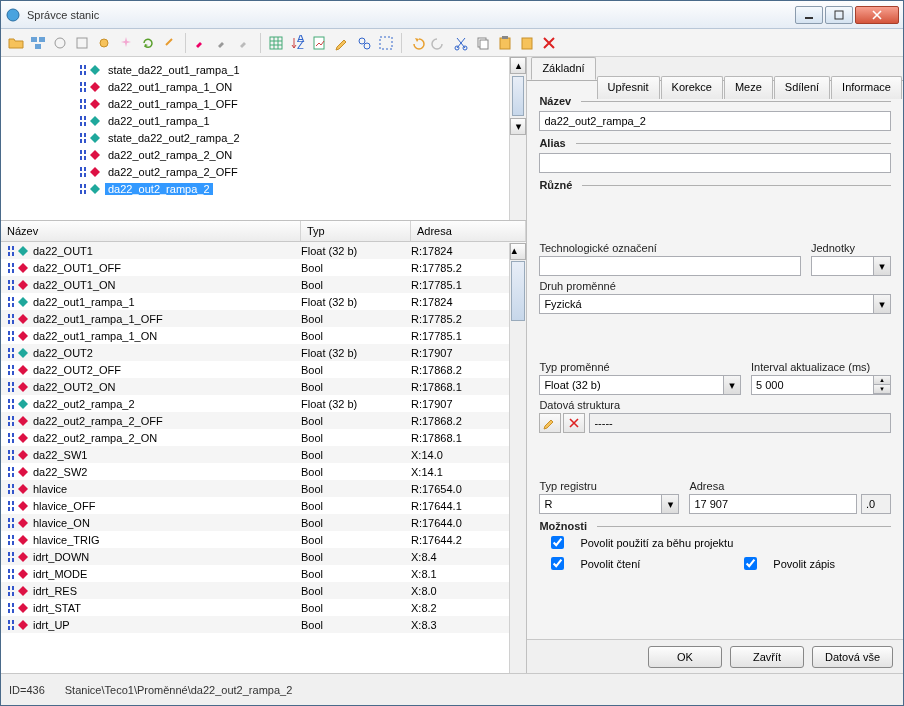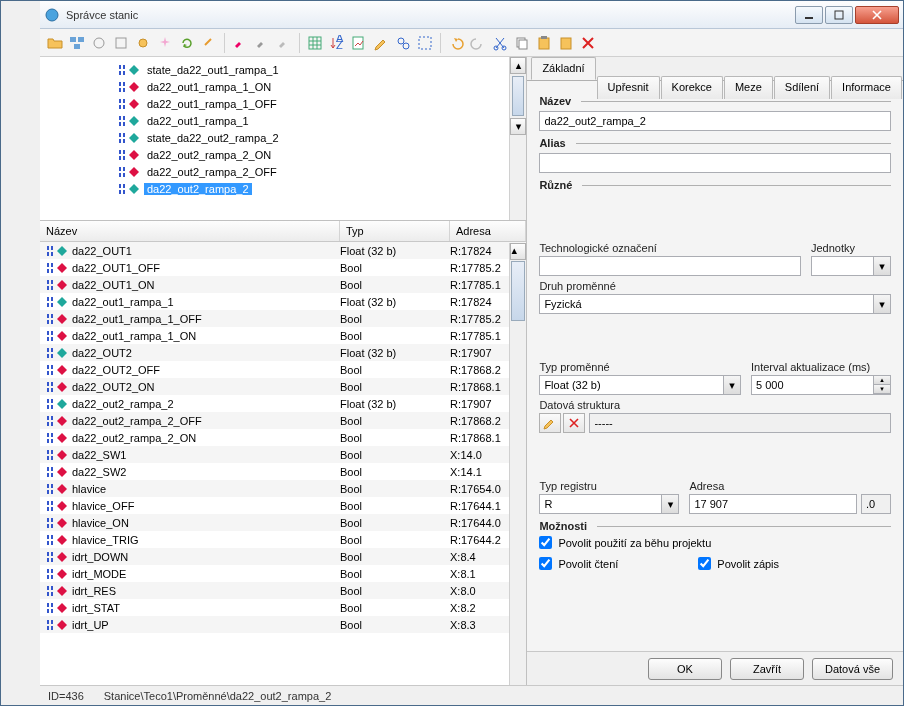--- a/index.html
+++ b/index.html
@@ -4,7 +4,7 @@
 <style>
 * { box-sizing: border-box; margin: 0; padding: 0; font-family: "Segoe UI", Tahoma, sans-serif; font-size: 11px; }
 body { background: #e8e8e8; width: 904px; height: 706px; overflow: hidden; }
-.window { width: 904px; height: 706px; background: #f0f0f0; border: 1px solid #4a6a8a; display: flex; flex-direction: column; padding-left: 39px; }
+.window { width: 904px; height: 706px; background: #f0f0f0; border: 1px solid #4a6a8a; display: flex; flex-direction: column; }
 .titlebar { height: 28px; background: linear-gradient(#fdfdfe, #e6edf5); display: flex; align-items: center; padding: 0 4px; border-bottom: 1px solid #b9c7d7; }
 .titlebar .appicon { width: 16px; height: 16px; margin-right: 6px; }
 .titlebar .title { flex: 1; color: #333; }

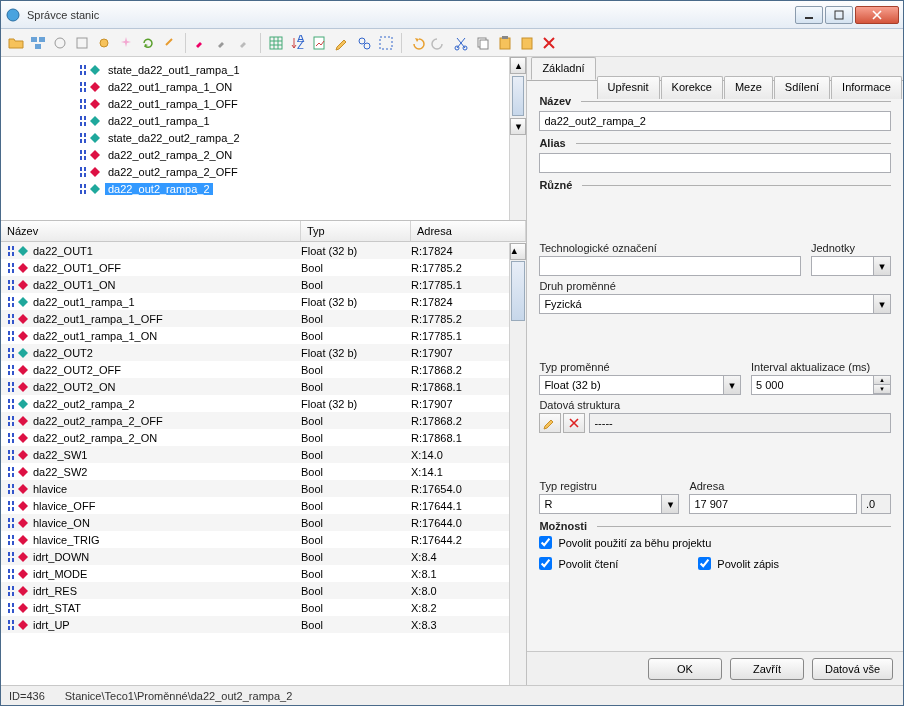--- a/index.html
+++ b/index.html
@@ -56,7 +56,7 @@
 .spin div{flex:1;background:linear-gradient(#f5f5f5,#dcdcdc);border-left:1px solid #abadb3;border-bottom:1px solid #abadb3;display:flex;align-items:center;justify-content:center;cursor:pointer;font-size:7px;}
 .ds-btns{display:flex;gap:2px;margin-right:4px;}
 .ds-btn{width:22px;height:20px;border:1px solid #b0b0b0;background:linear-gradient(#fafafa,#e6e6e6);display:flex;align-items:center;justify-content:center;cursor:pointer;}
-.chk{display:flex;align-items:center;gap:6px;margin:4px 0;}
+.chk{display:flex;align-items:center;gap:16px;margin:4px 12px;}
 .chk input{width:13px;height:13px;}
 .footer { height:34px; border-top:1px solid #c8c8c8; background:#f0f0f0; display:flex; align-items:center; padding:0 10px; gap:8px; justify-content:flex-end;}
 .btn { min-width:74px; height:22px; border:1px solid #888; border-radius:3px; background:linear-gradient(#fdfdfd,#e3e3e3); cursor:pointer; padding:0 12px;}

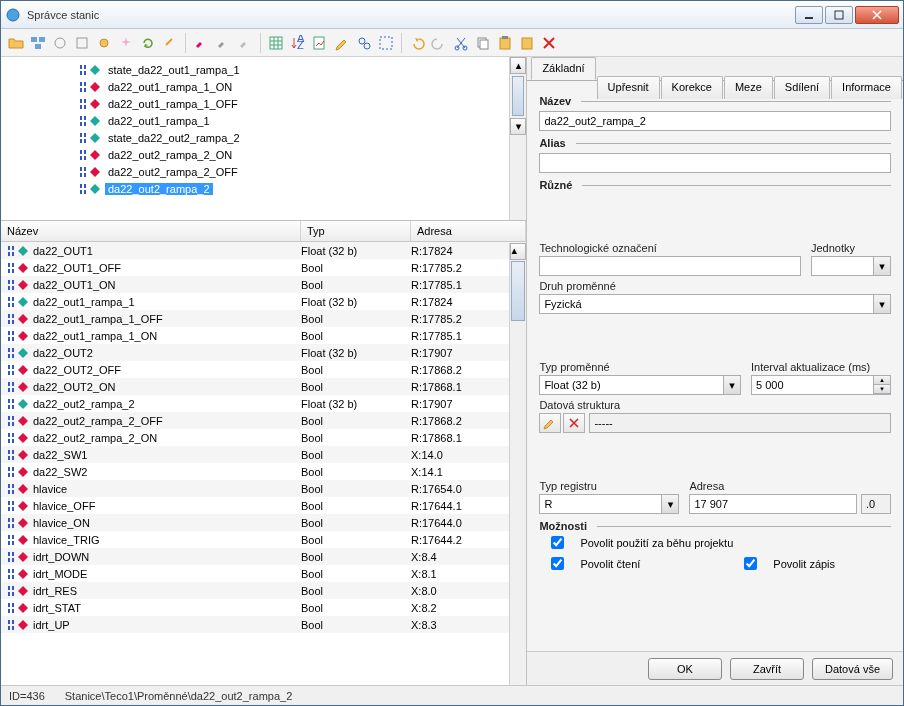--- a/index.html
+++ b/index.html
@@ -60,7 +60,7 @@
 .chk input{width:13px;height:13px;}
 .footer { height:34px; border-top:1px solid #c8c8c8; background:#f0f0f0; display:flex; align-items:center; padding:0 10px; gap:8px; justify-content:flex-end;}
 .btn { min-width:74px; height:22px; border:1px solid #888; border-radius:3px; background:linear-gradient(#fdfdfd,#e3e3e3); cursor:pointer; padding:0 12px;}
-.status { height:20px; border-top:1px solid #c8c8c8; background:#f0f0f0; display:flex; align-items:center; padding:0 8px; gap:20px; color:#333;}
+.status { height:32px; border-top:1px solid #c8c8c8; background:#f0f0f0; display:flex; align-items:center; padding:0 8px; gap:20px; color:#333;}
 svg{display:block;}
 </style>
 </head>

